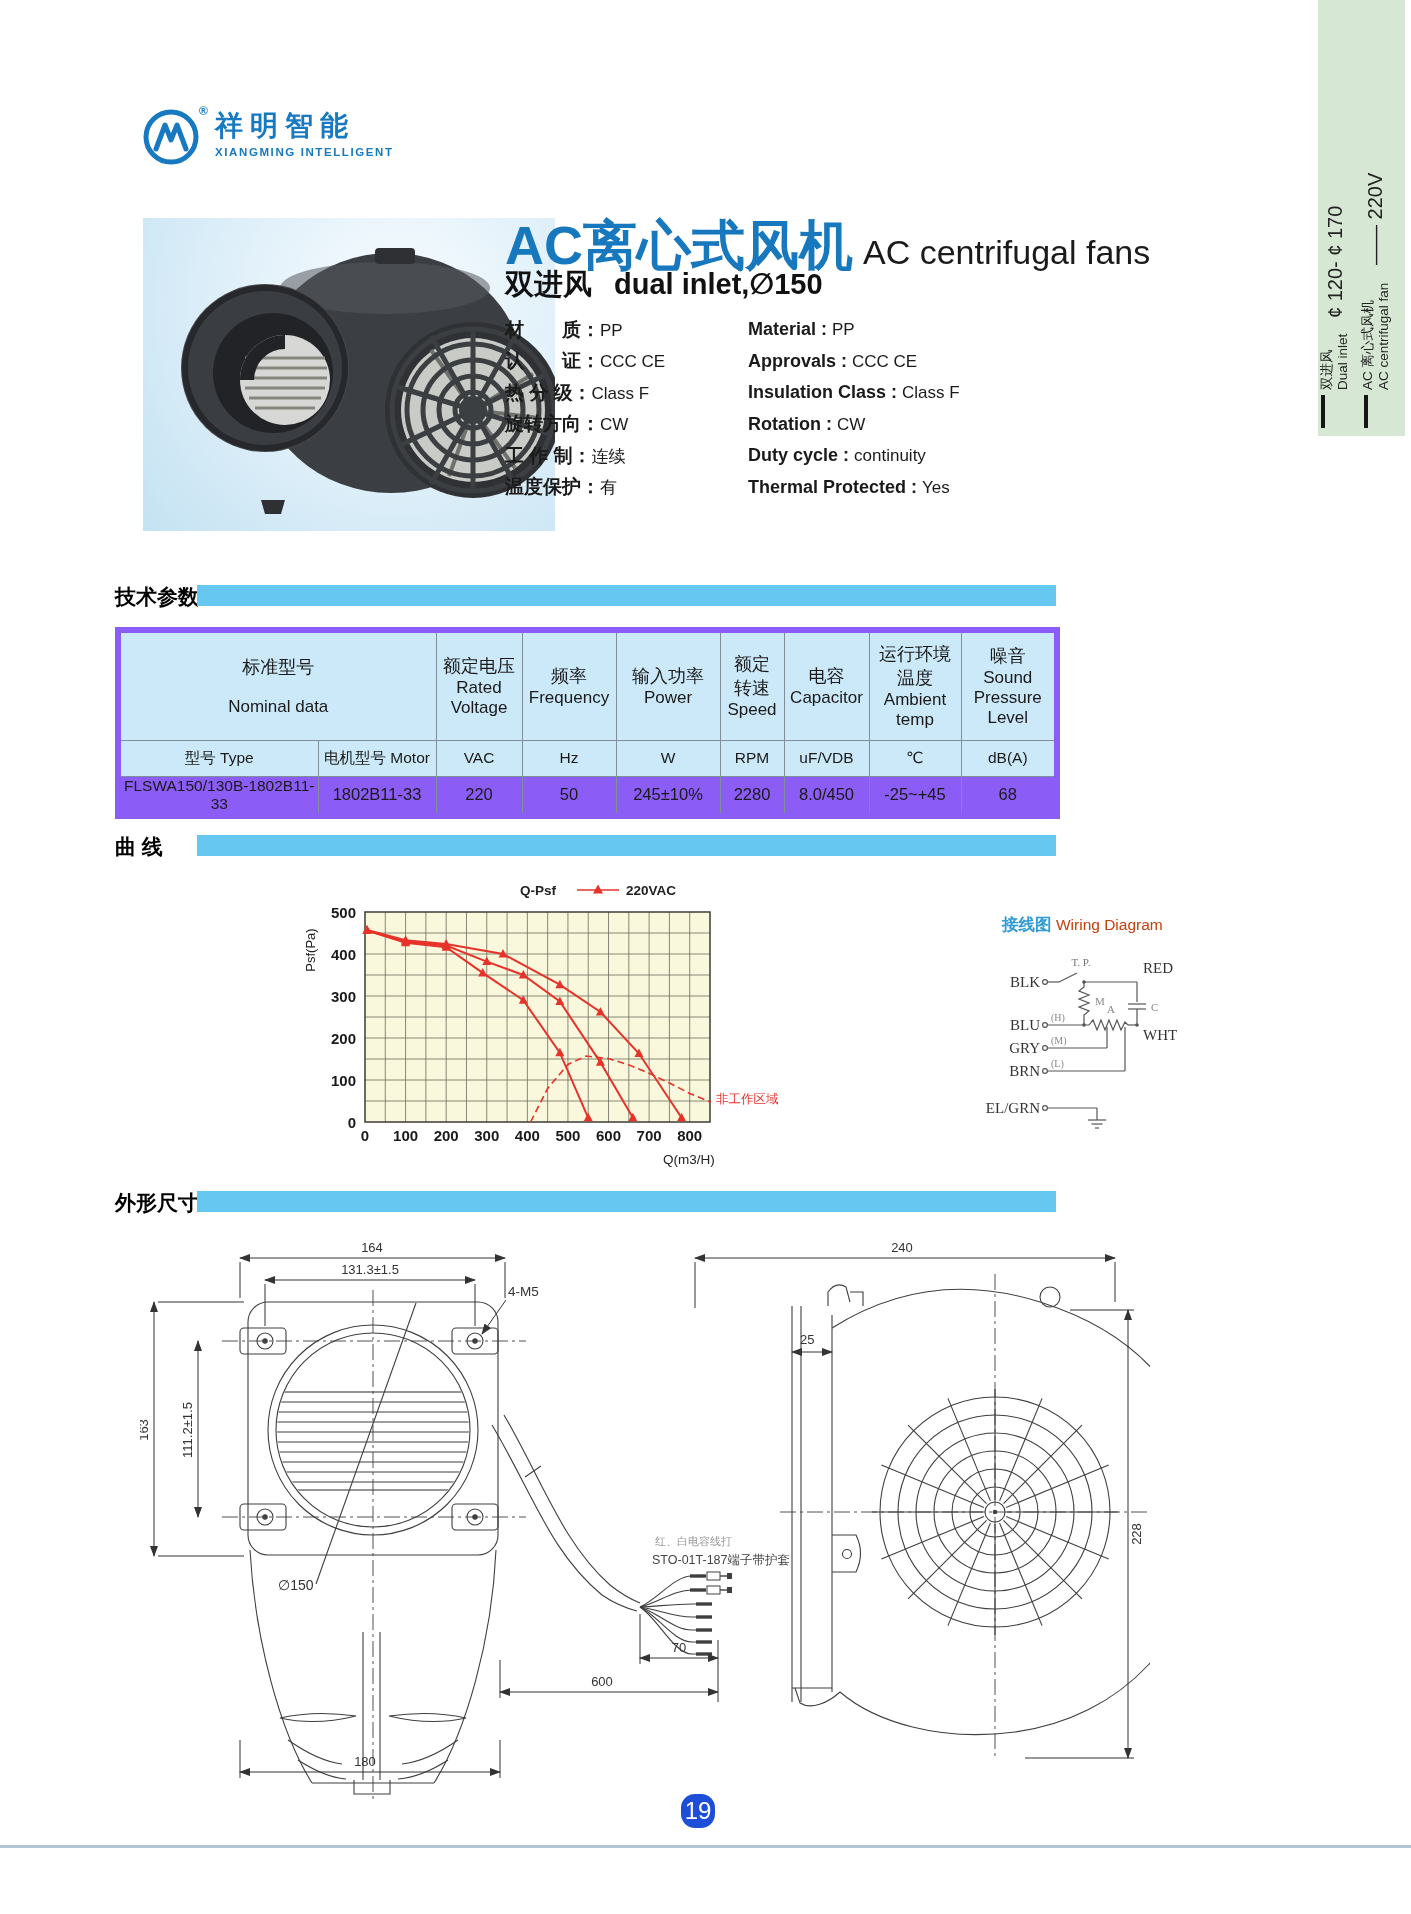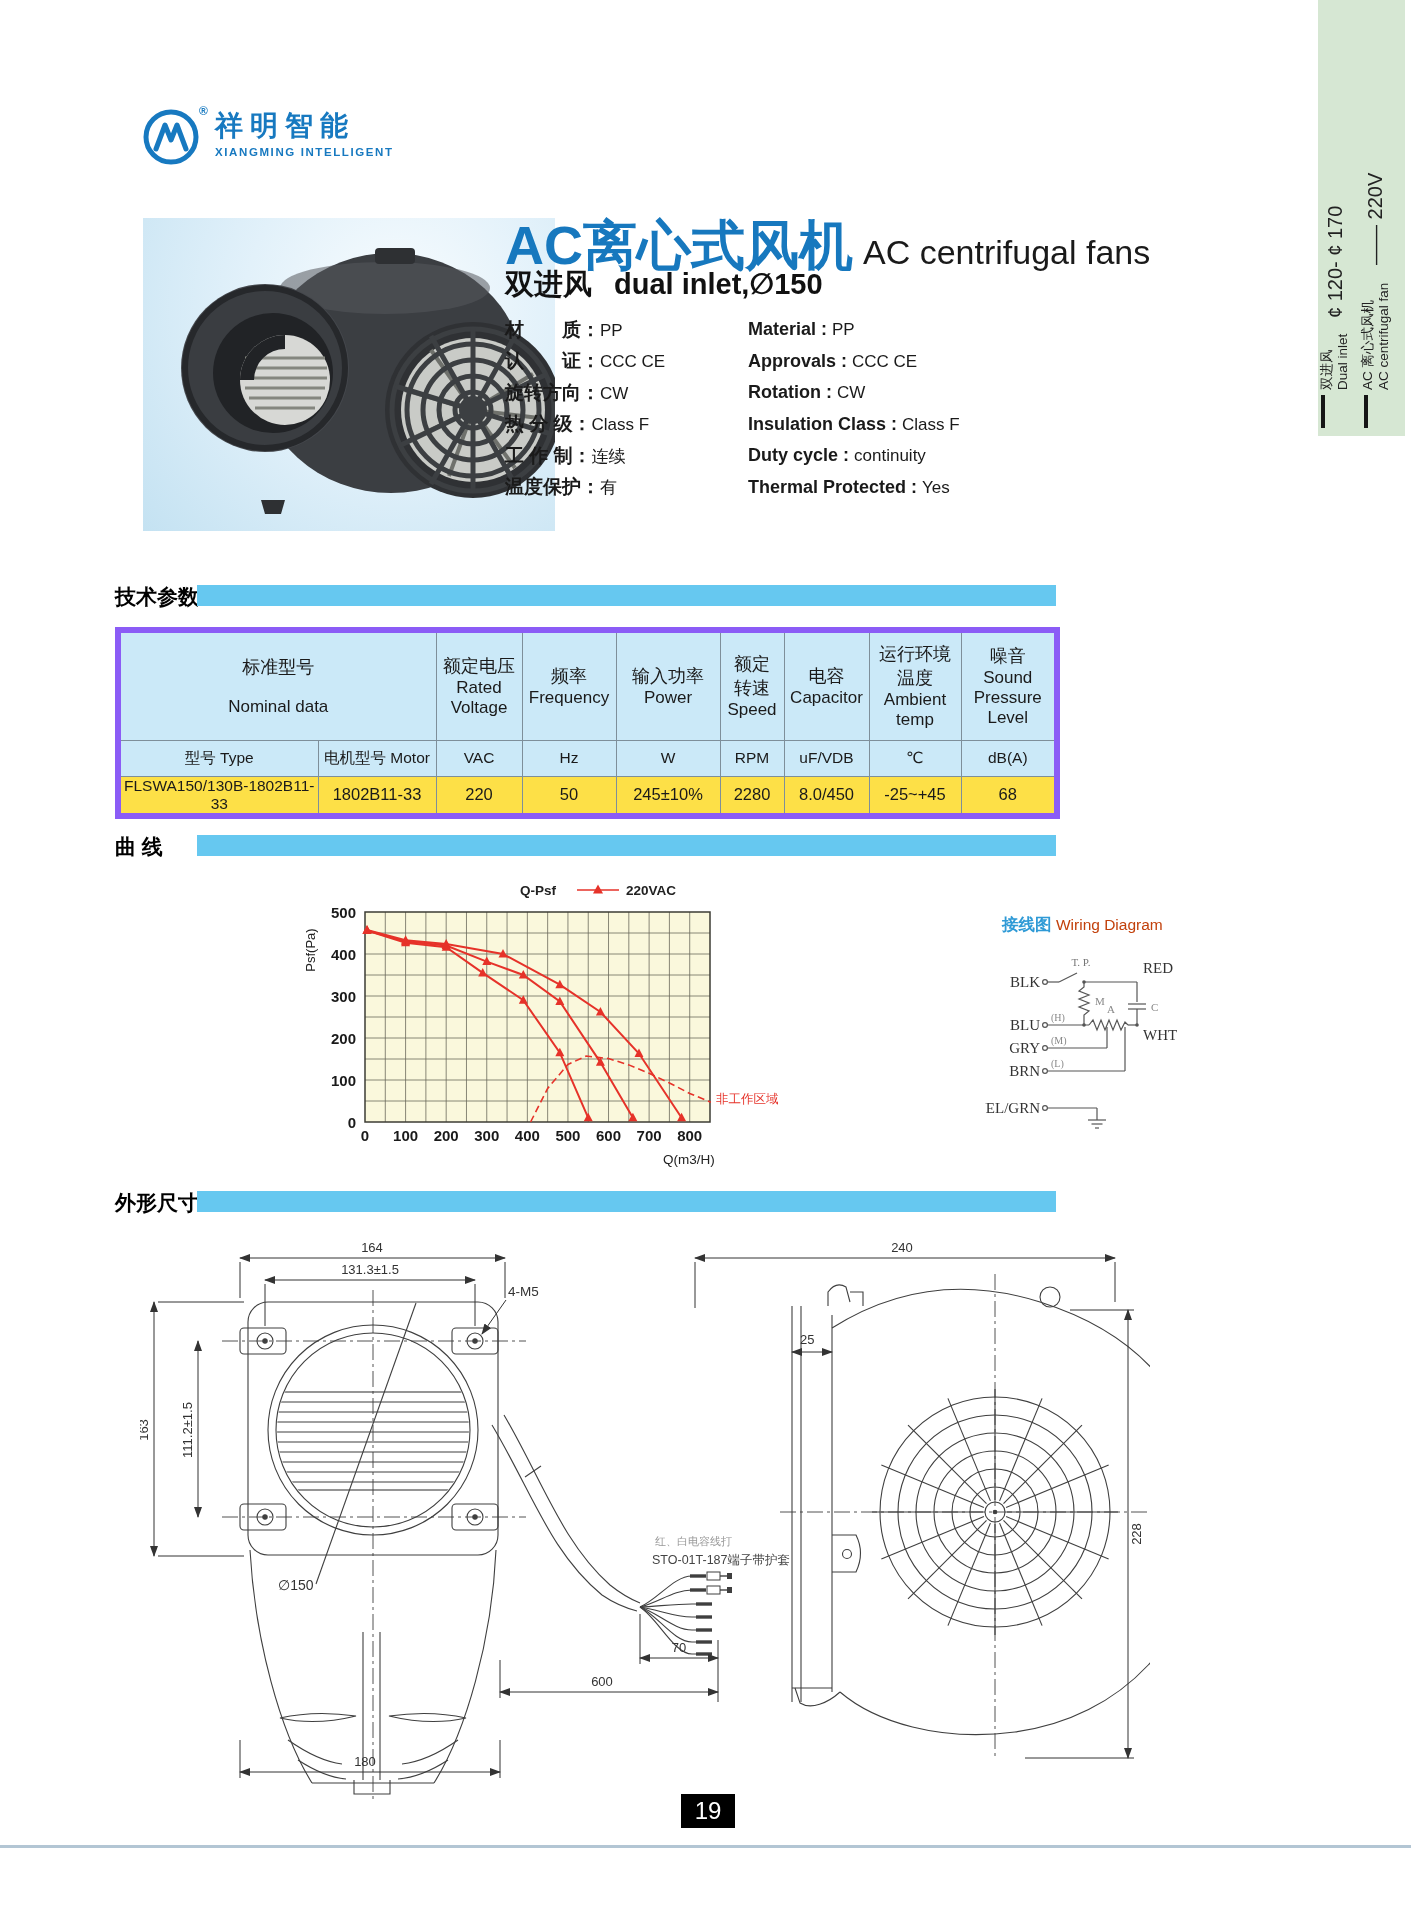--- a/index.html
+++ b/index.html
@@ -145,12 +145,12 @@
         <div class="spec-en"><b>Approvals</b><b> :  </b><span>CCC  CE</span></div>
       </div>
       <div class="spec-row">
+        <div class="spec-cn"><b>热 分 级</b><b>：</b><span>Class F</span></div>
+        <div class="spec-en"><b>Insulation Class</b><b> :  </b><span>Class F</span></div>
+      </div>
+      <div class="spec-row">
         <div class="spec-cn"><b>旋转方向</b><b>：</b><span>CW</span></div>
         <div class="spec-en"><b>Rotation</b><b> :  </b><span>CW</span></div>
-      </div>
-      <div class="spec-row">
-        <div class="spec-cn"><b>热 分 级</b><b>：</b><span>Class F</span></div>
-        <div class="spec-en"><b>Insulation Class</b><b> :  </b><span>Class F</span></div>
       </div>
       <div class="spec-row">
         <div class="spec-cn"><b>工 作 制</b><b>：</b><span>连续</span></div>

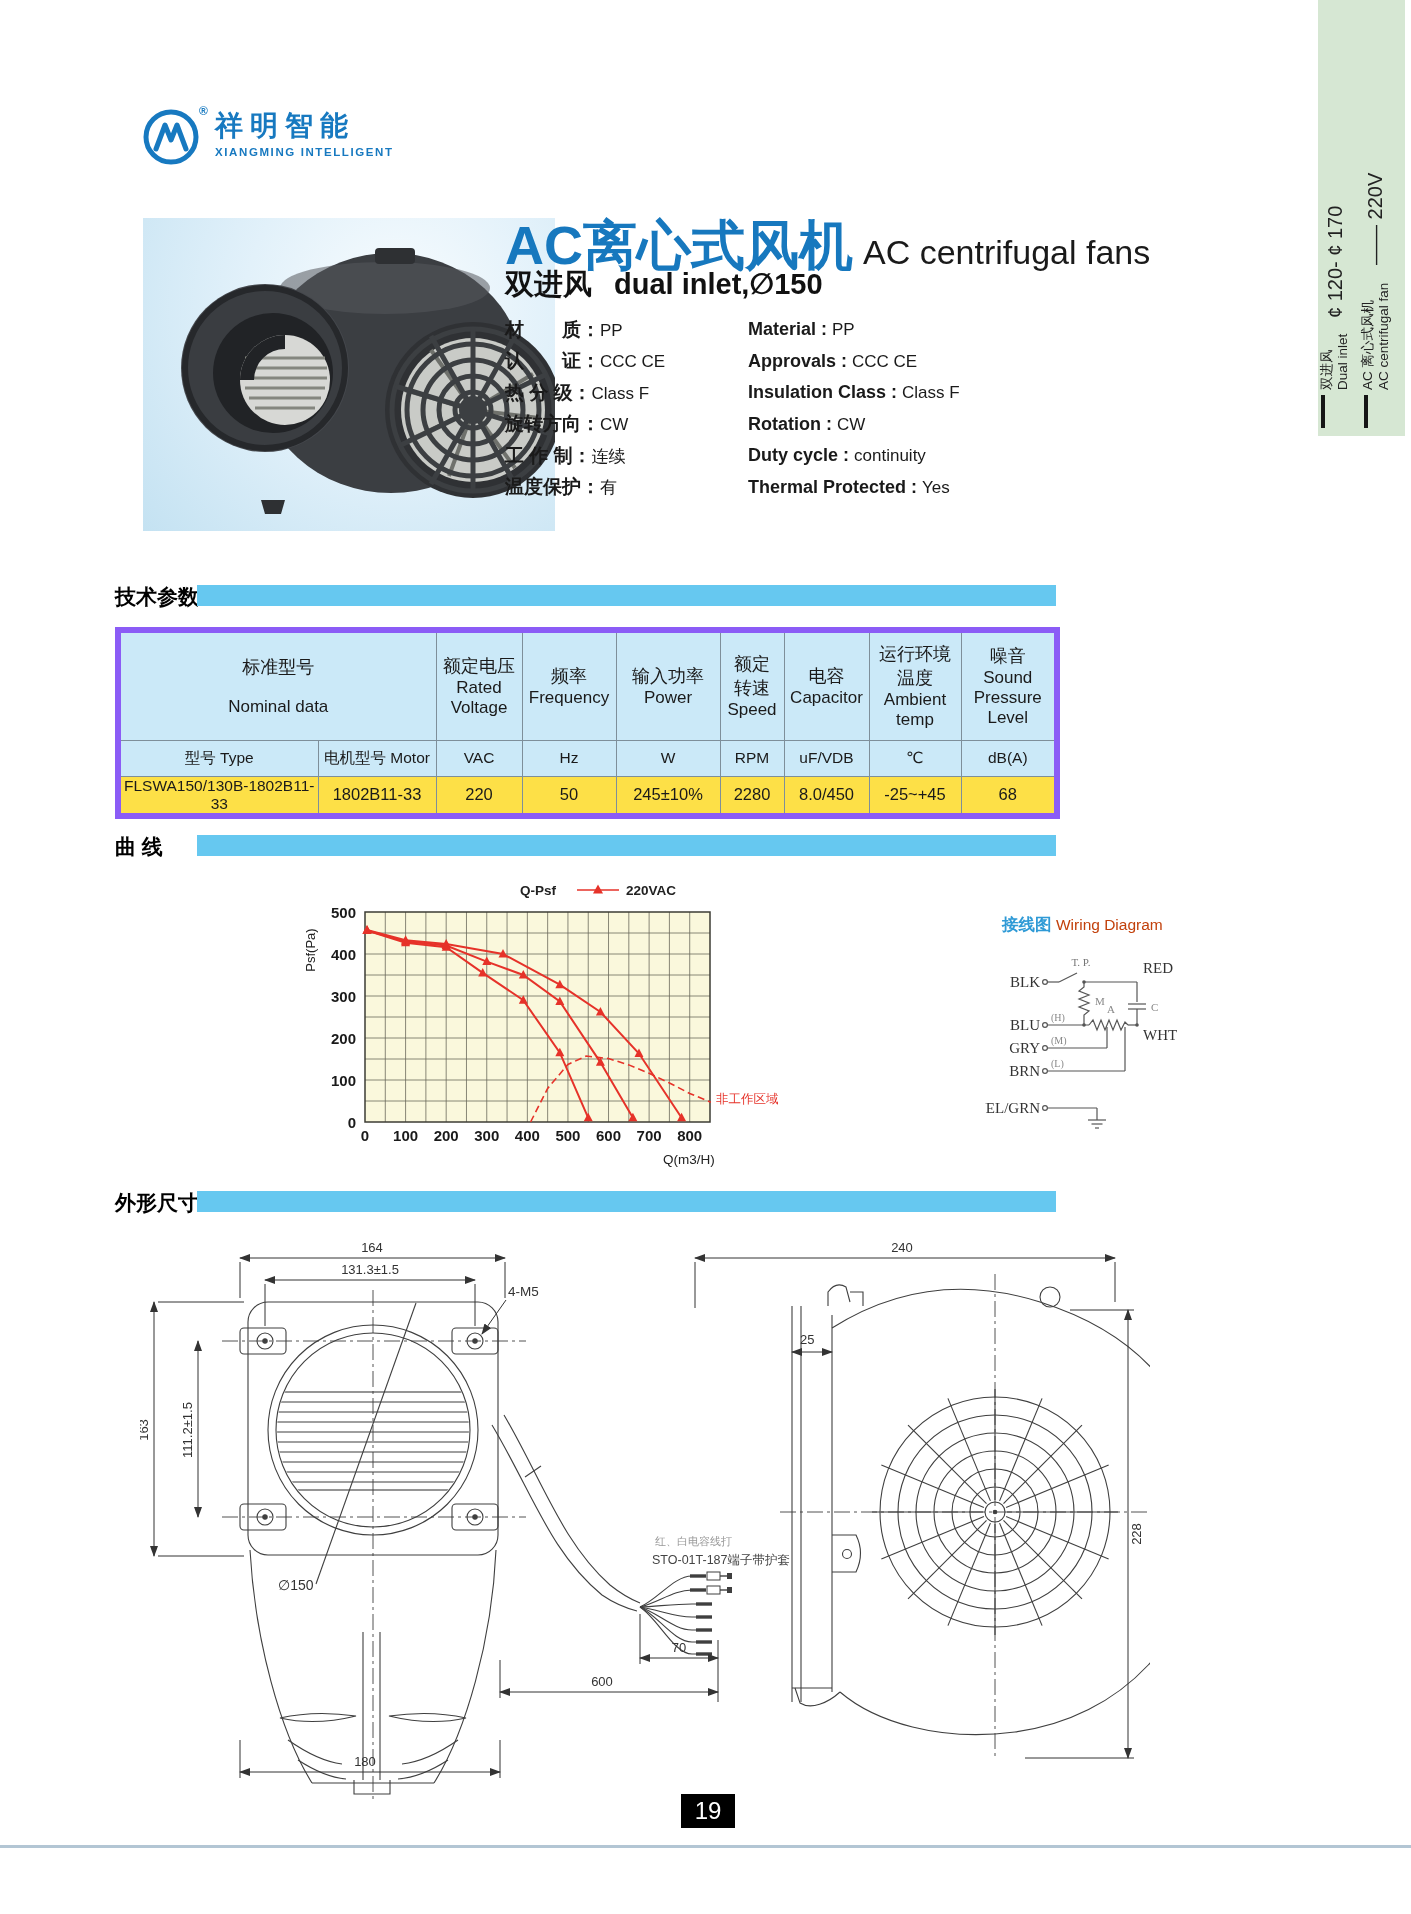--- a/index.html
+++ b/index.html
@@ -36,7 +36,7 @@
   #spec-table{border-collapse:collapse;table-layout:fixed;}
   #spec-table td{border:1.4px solid #7e8f9a;text-align:center;vertical-align:middle;padding:0 2px;
                  background:#cbe9f8;white-space:pre-line;}
-  #spec-table tr.vals td{background:#fde047;font-size:16.5px;}
+  #spec-table tr.vals td{background:#8b5cf6;font-size:16.5px;}
   #spec-table .cn{font-size:18px;}
   #spec-table .en{font-size:17px;}
   #spec-table tr.units td{font-size:15.5px;height:35px;}

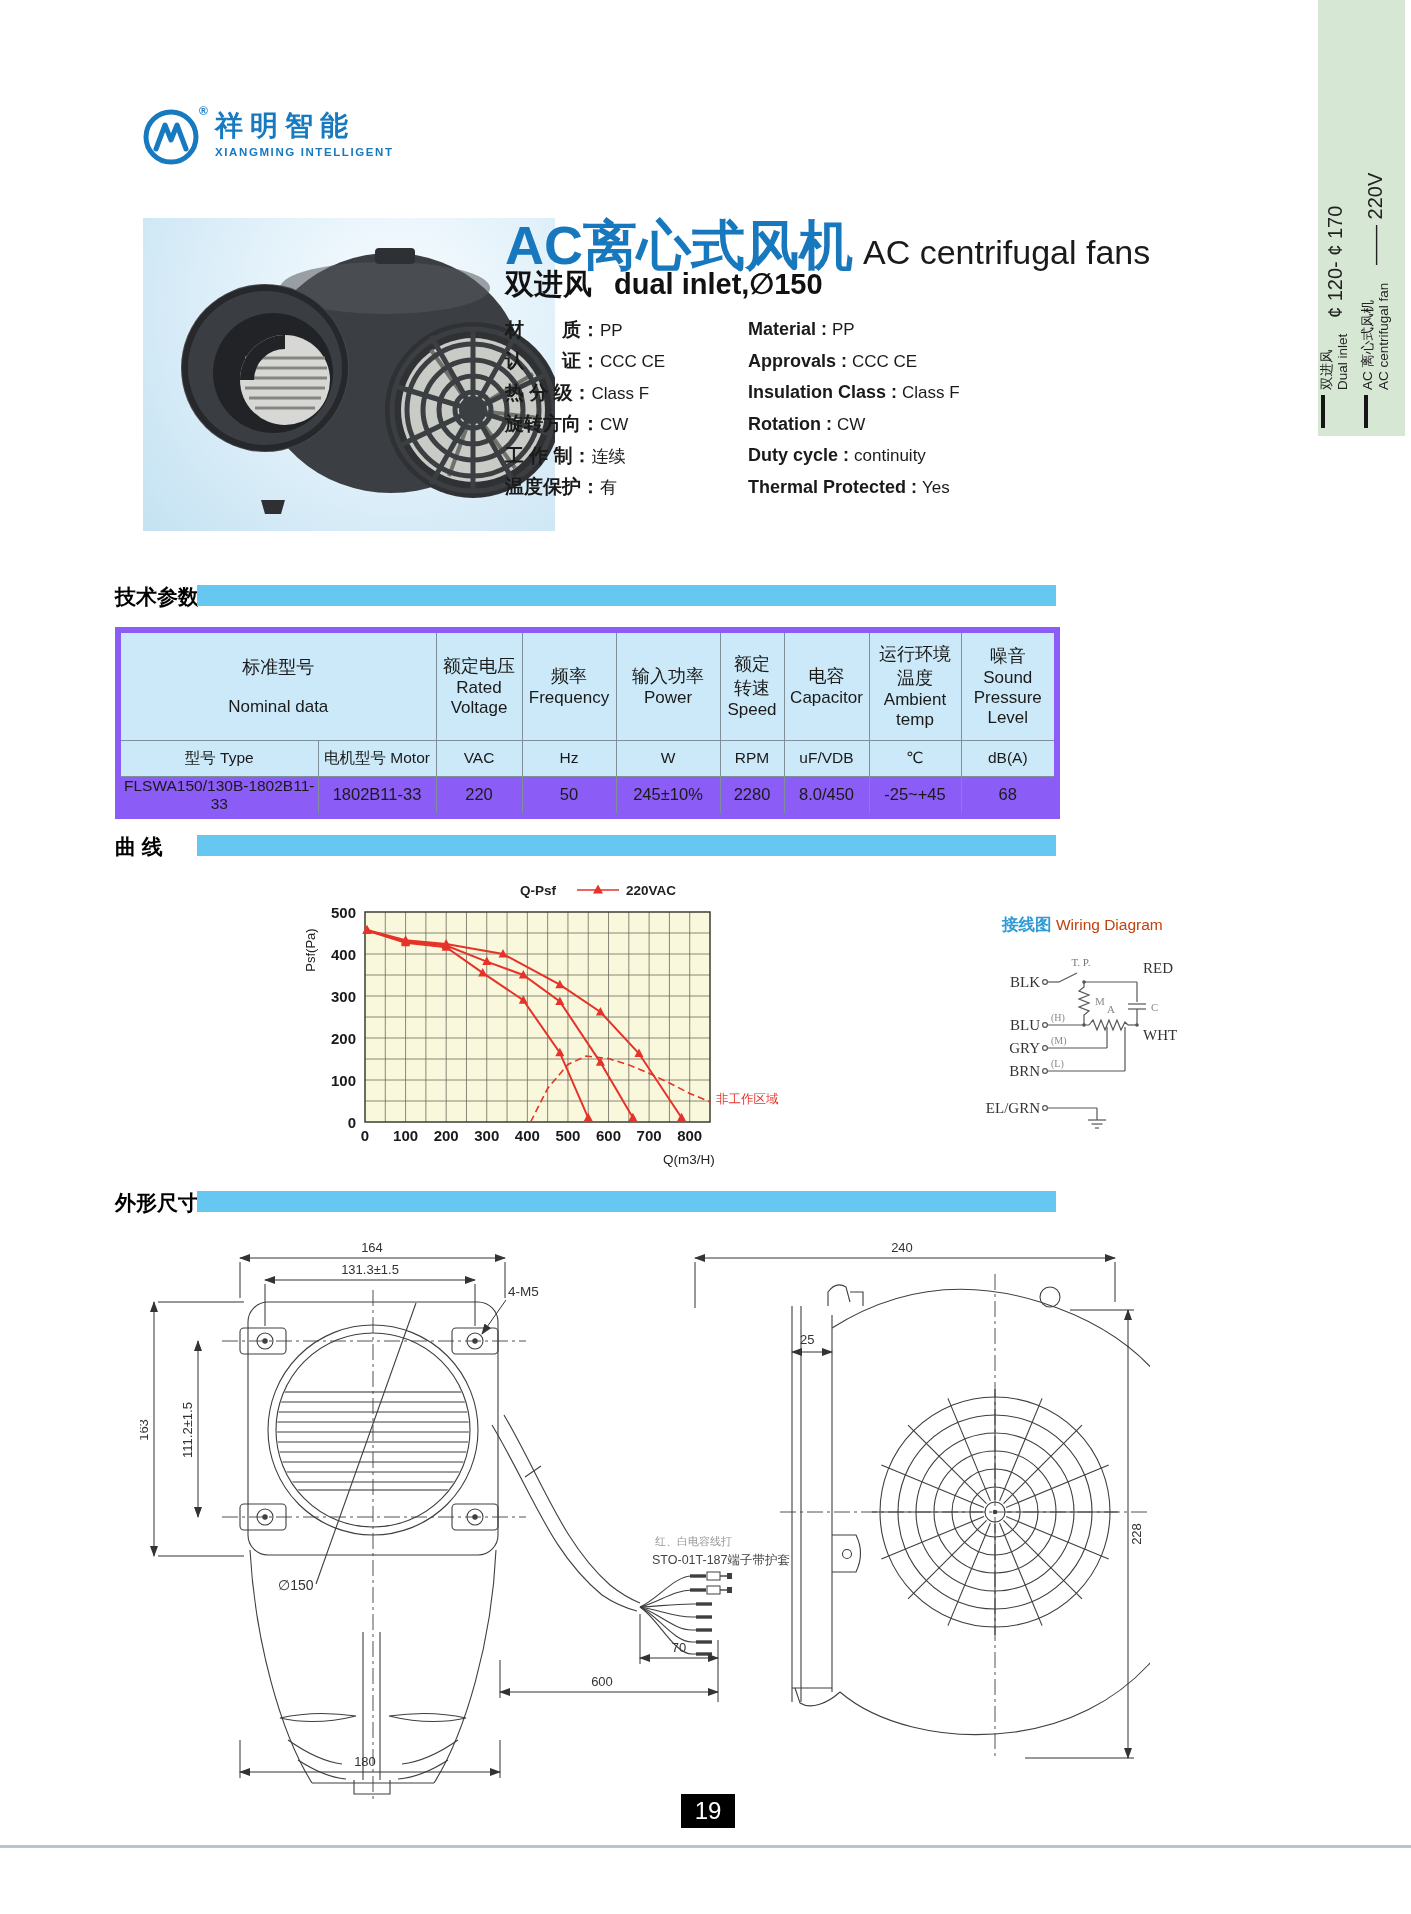--- a/index.html
+++ b/index.html
@@ -45,8 +45,8 @@
   #wiring-title-cn{font-size:16.5px;font-weight:bold;color:#2f9ad6;}
   #wiring-title-en{font-size:15.5px;color:#c2410c;}
   
-  #page-num{left:681px;top:1794px;width:54px;height:34px;background:#000000;color:#fff;
-            font-size:24px;display:flex;align-items:center;justify-content:center;}
+  #page-num{left:681px;top:1794px;width:34px;height:34px;background:#1d4ed8;color:#fff;
+            font-size:24px;display:flex;align-items:center;justify-content:center;border-radius:14px;}
   #footer-line{left:0;top:1845px;width:1411px;height:2.5px;background:#b3c6d4;}
   svg text{font-family:"Liberation Sans","DejaVu Sans",sans-serif;}
   .serif{font-family:"Liberation Serif","DejaVu Serif",serif;}

